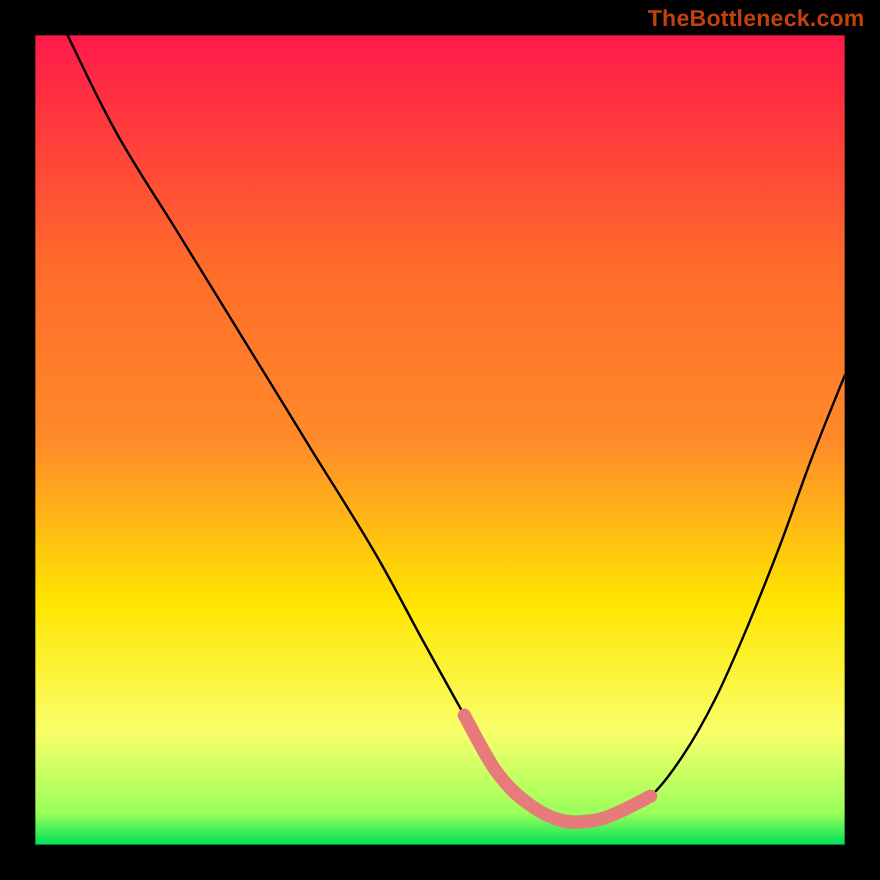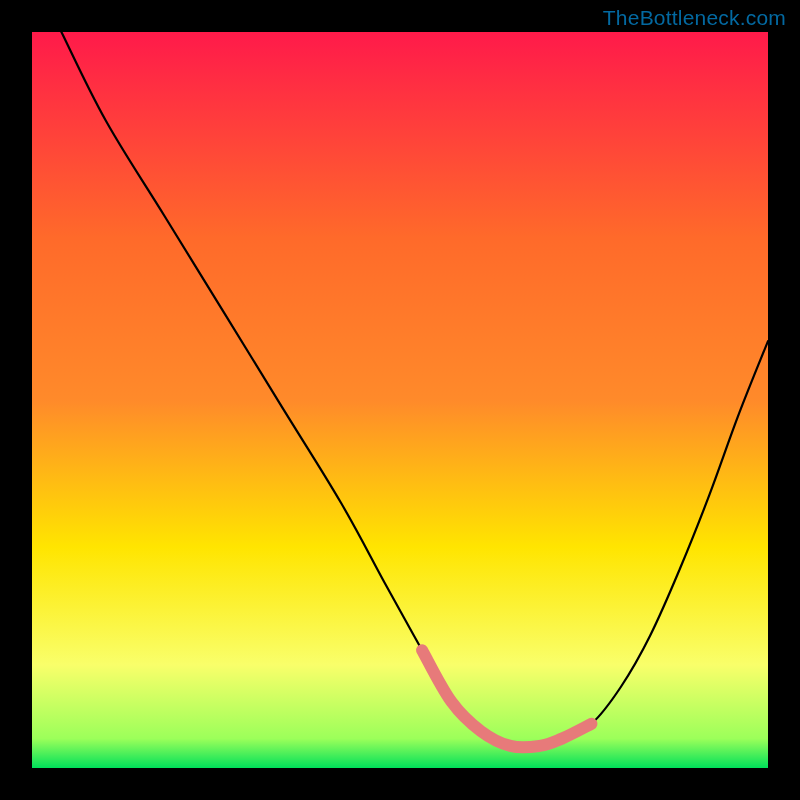--- a/index.html
+++ b/index.html
@@ -15,9 +15,9 @@
     position: absolute;
     top: 6px;
     right: 14px;
-    color: #0369a1;
+    color: #c2410c;
     font-size: 21px;
-    font-weight: 400;
+    font-weight: 700;
     letter-spacing: 0.2px;
     z-index: 10;
   }

